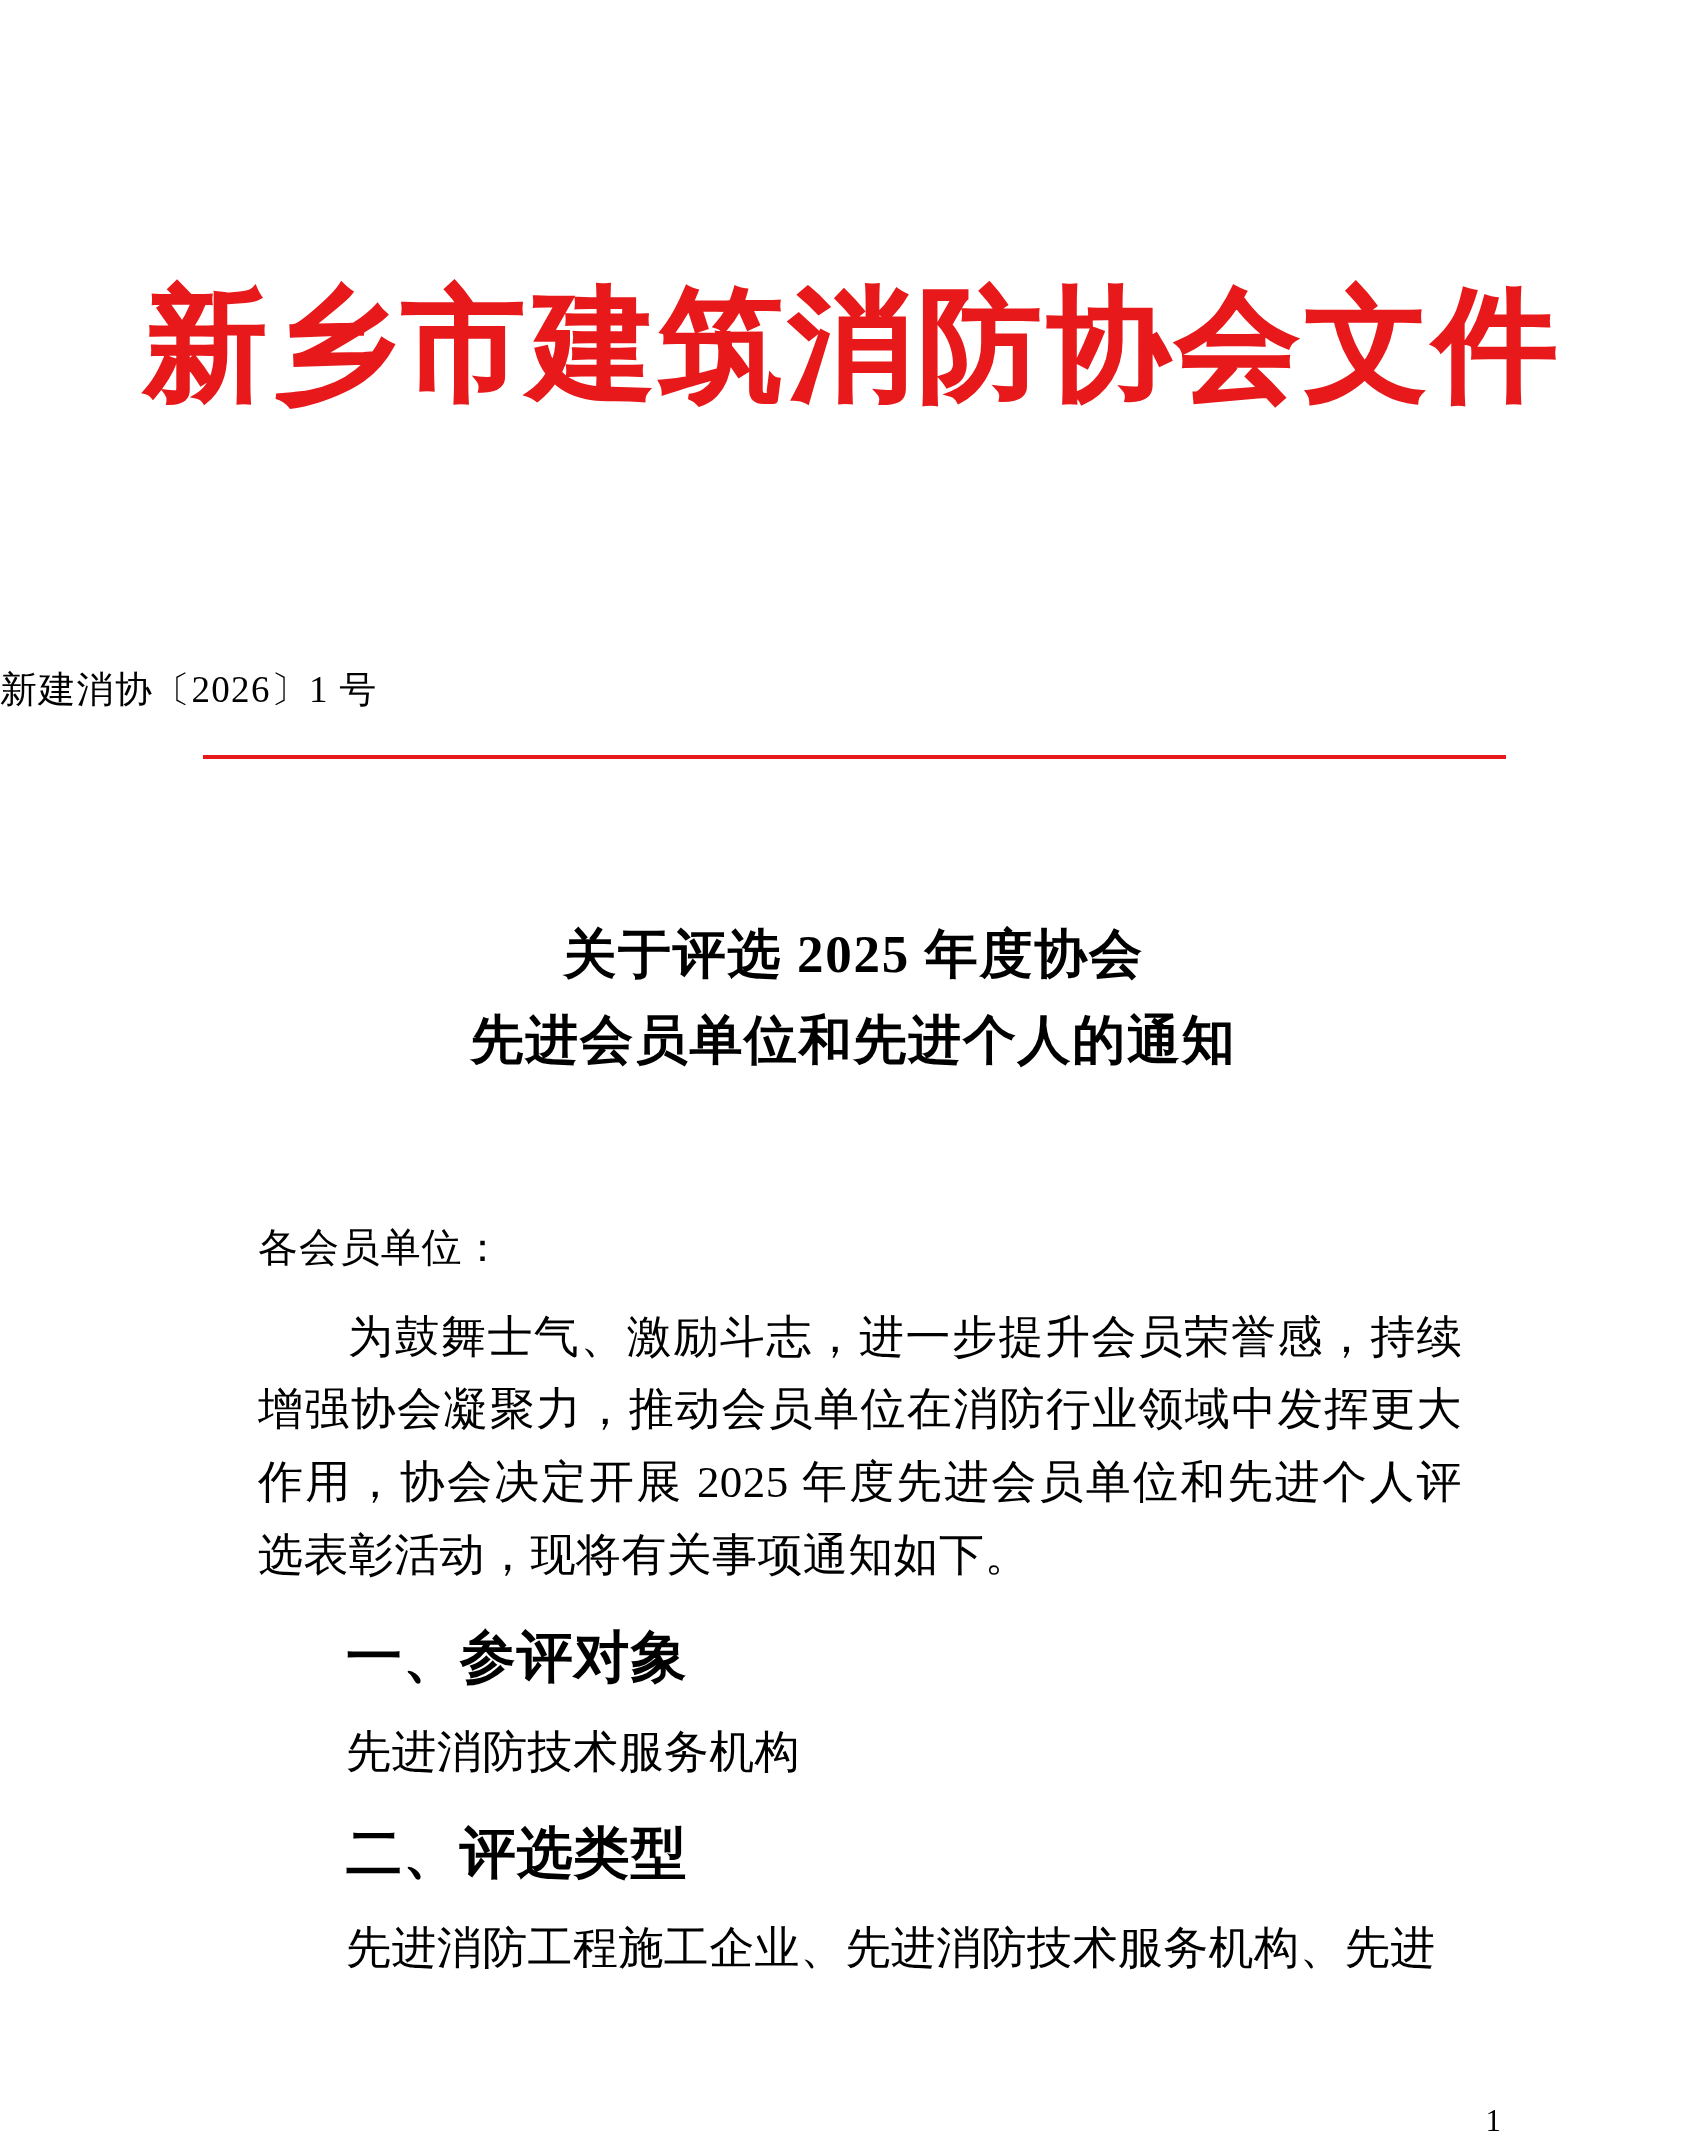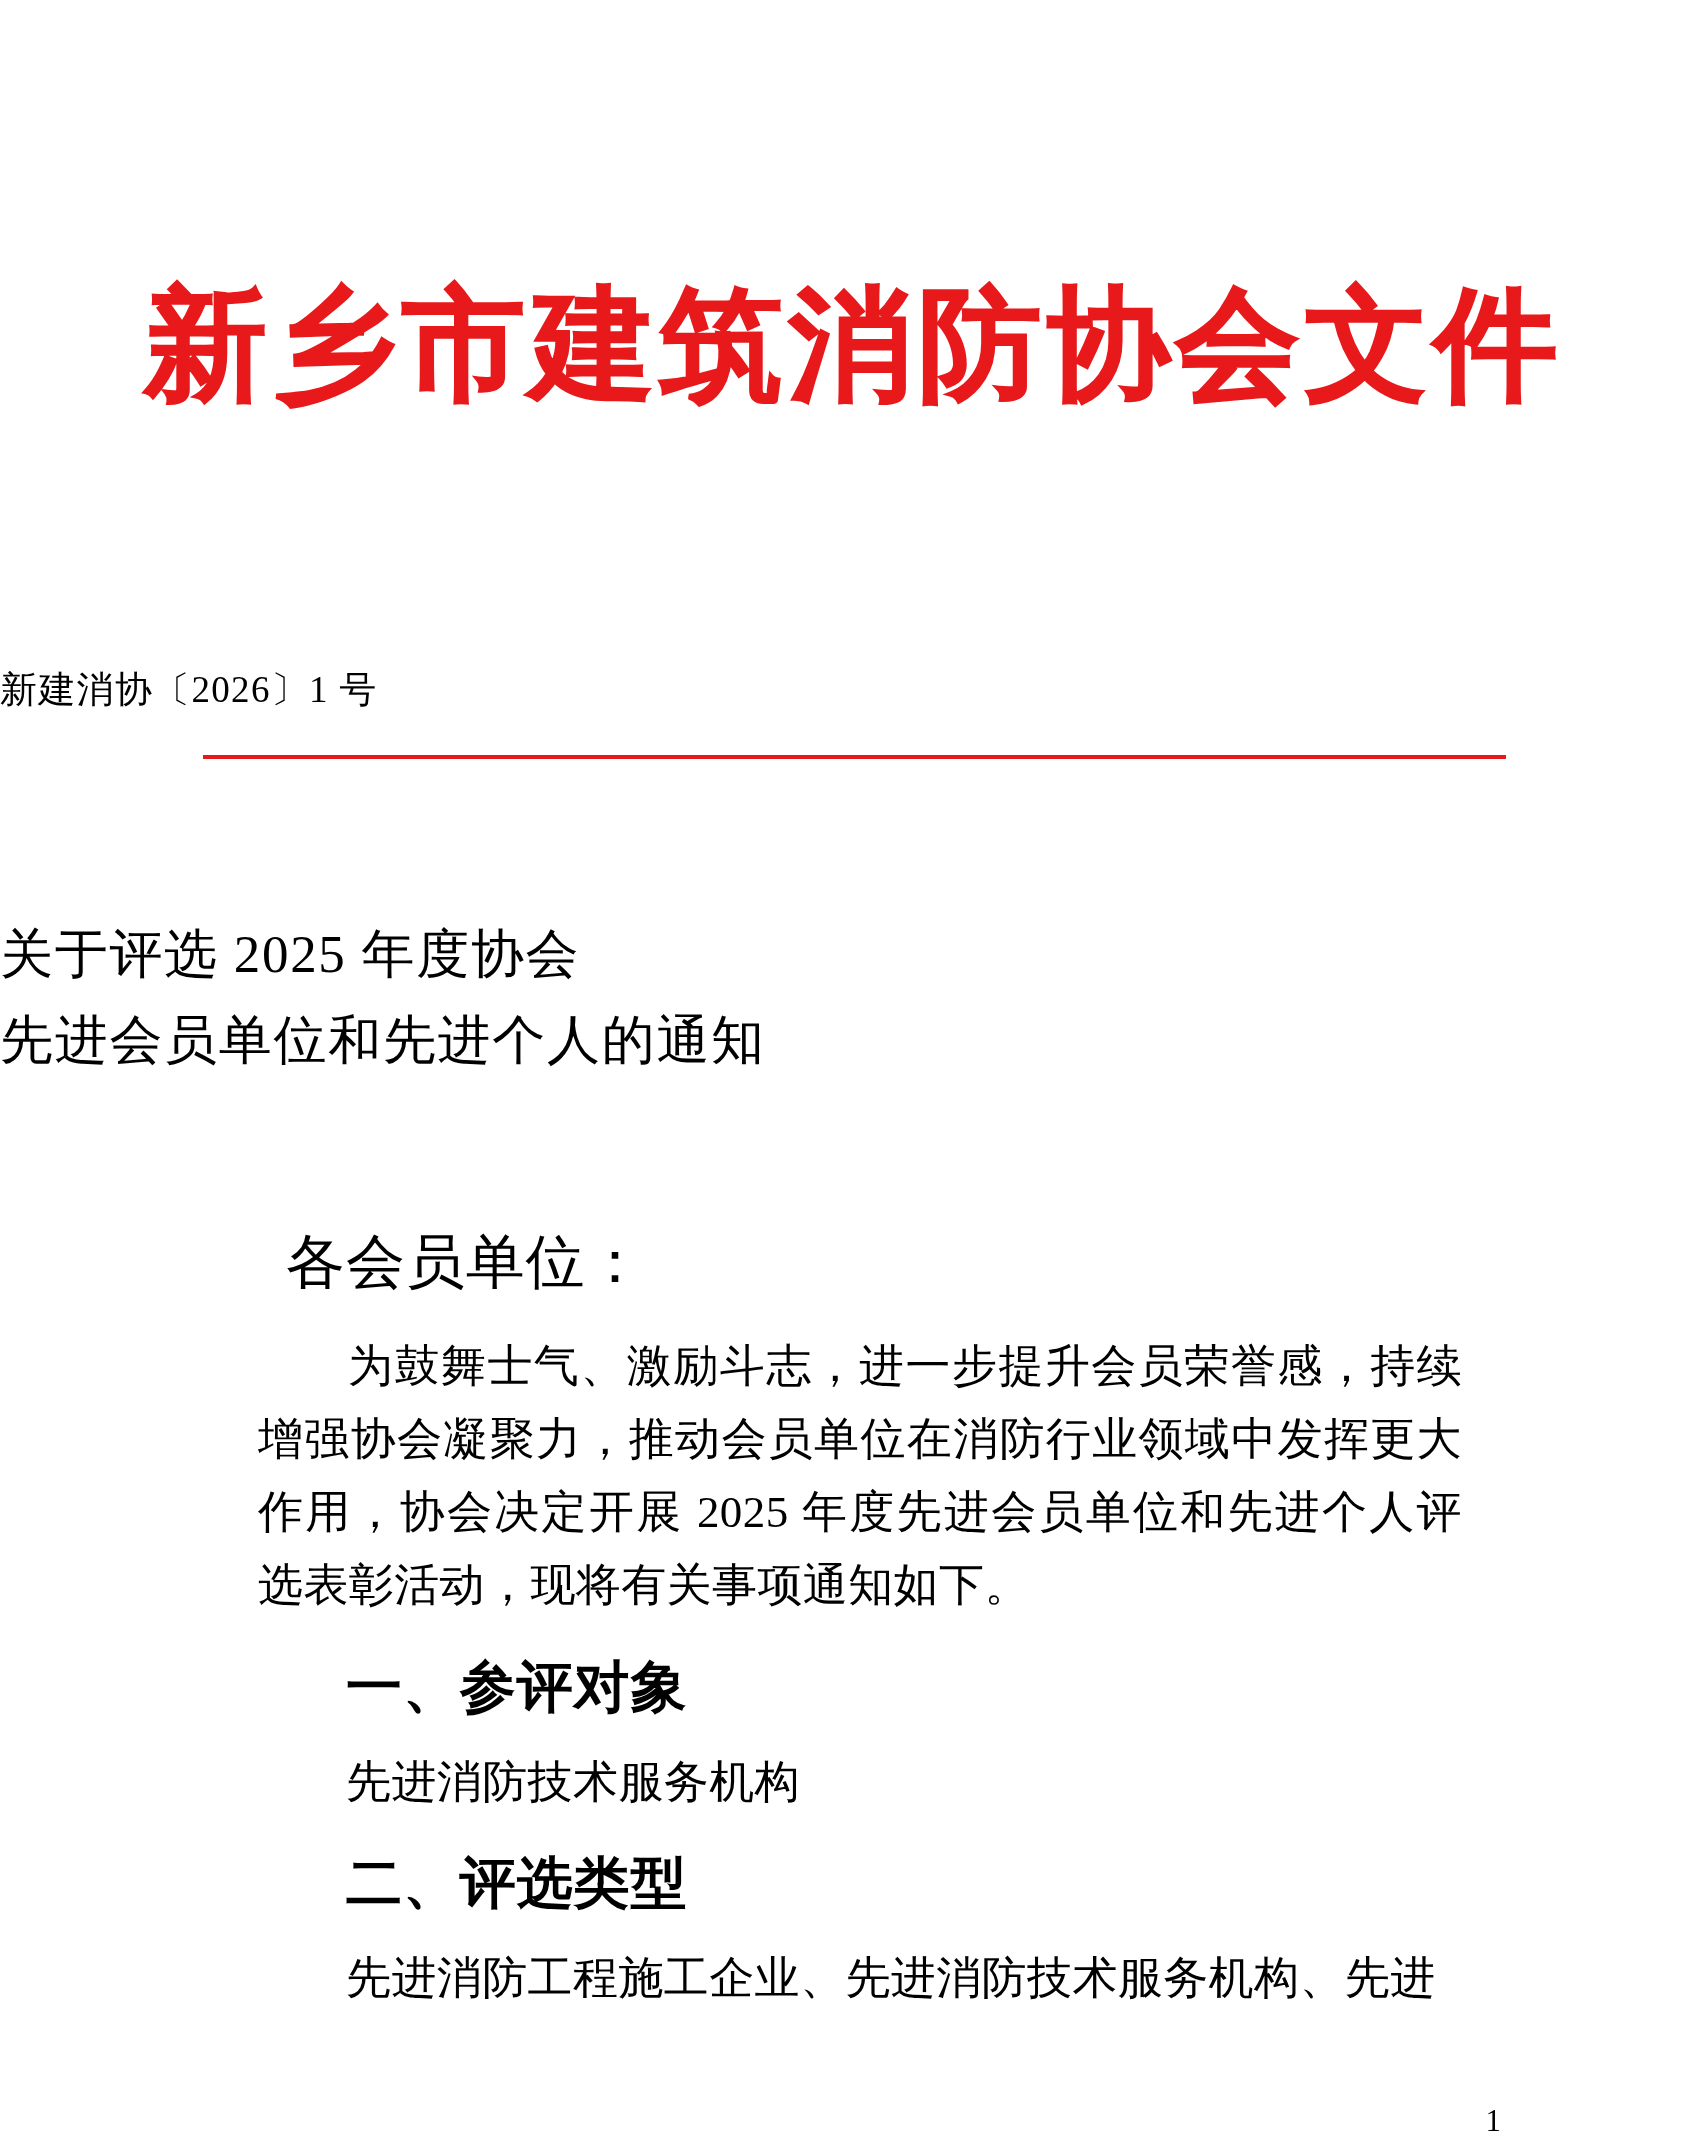--- a/index.html
+++ b/index.html
@@ -68,8 +68,8 @@
     top: 912px;
     left: 0;
     width: 100%;
-    text-align: left;
-    font-weight: normal;
+    text-align: center;
+    font-weight: bold;
     font-size: 53px;
     line-height: 1.62;
     letter-spacing: 1.7px;

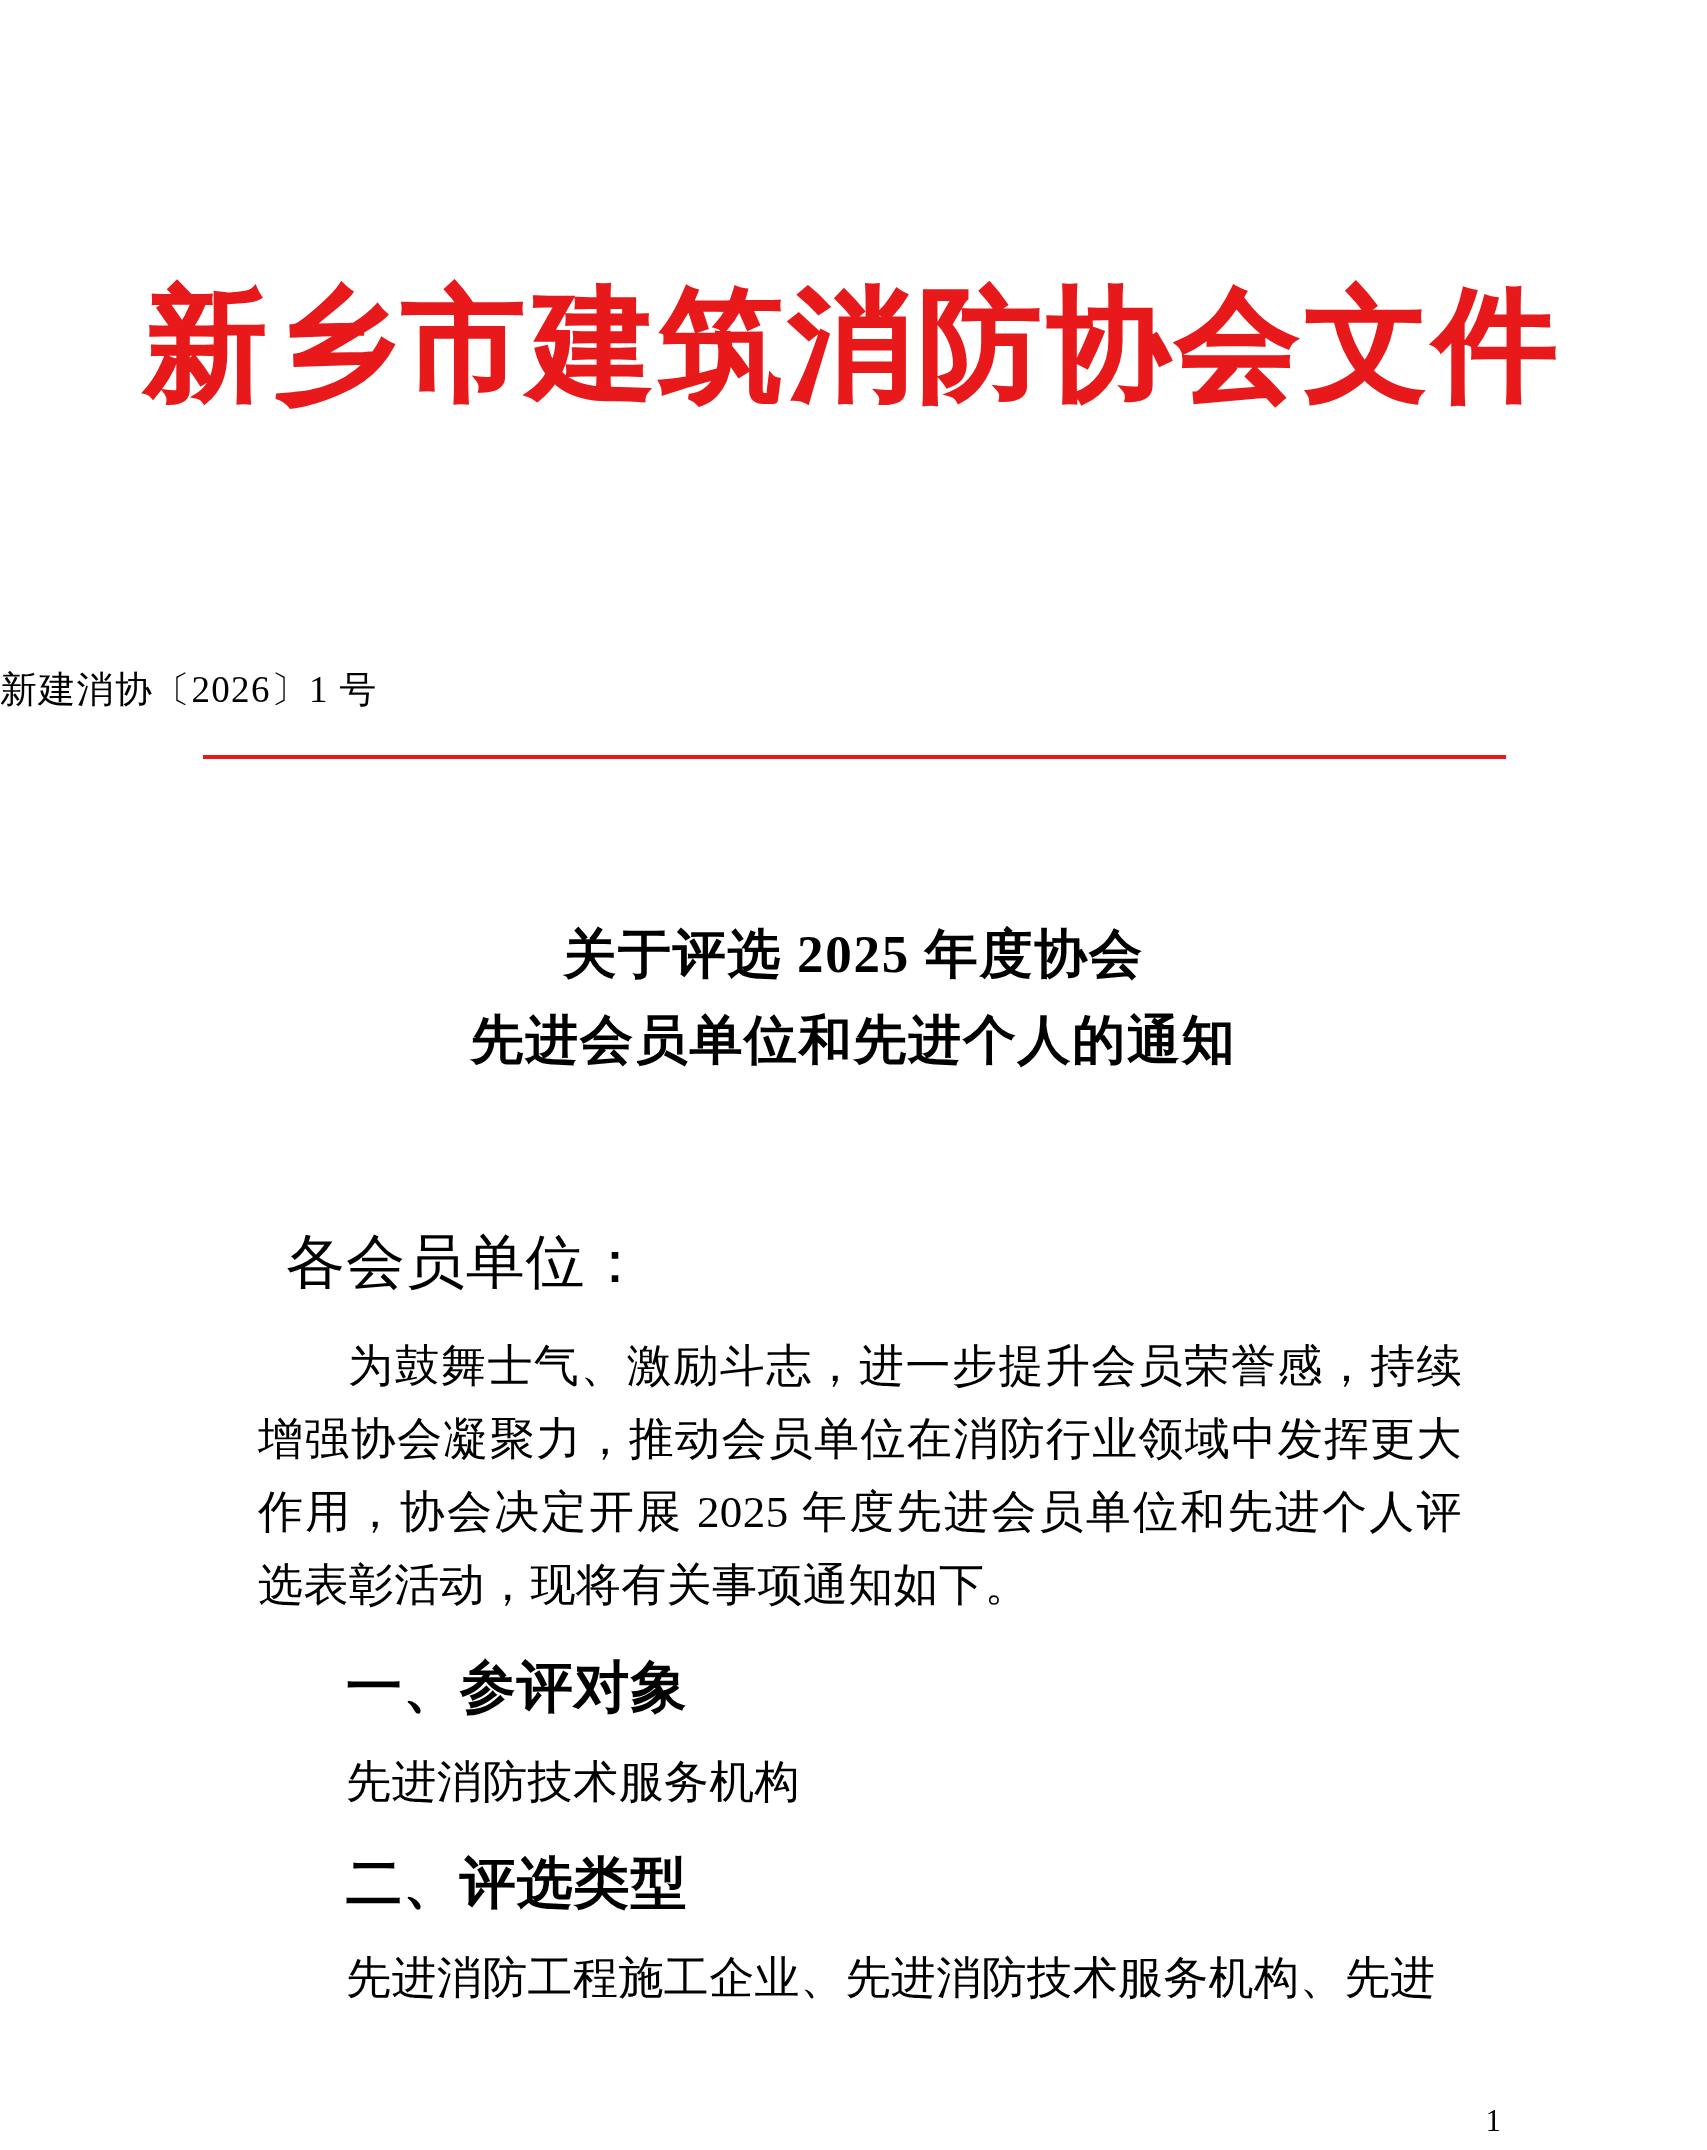--- a/index.html
+++ b/index.html
@@ -86,11 +86,10 @@
     width: 1204px;
   }
   .salutation {
-    font-size: 59px;
+    font-size: 40px;
     line-height: 1.55;
     letter-spacing: 0.9px;
     margin-bottom: 21.5px;
-    margin-left: 28px;
   }
   .para {
     font-size: 45px;

